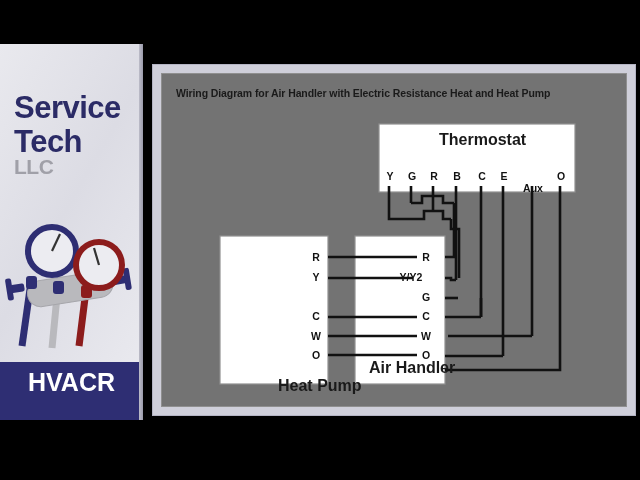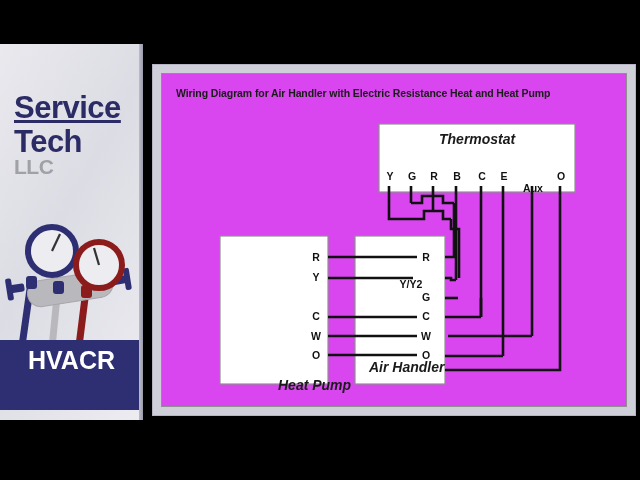--- a/index.html
+++ b/index.html
@@ -18,7 +18,7 @@
   .brandline{position:absolute;left:14px;color:#2b2b66;font-weight:bold;
              letter-spacing:-0.5px;line-height:1;}
   #bl-ac{top:14px;font-size:33px;}
-  #bl-service{top:48px;font-size:31px;text-decoration:underline;}
+  #bl-service{top:48px;font-size:31px;}
   #bl-tech{top:82px;font-size:31px;text-align:right;}
   #bl-llc{top:112px;font-size:21px;color:#a0a0a8;font-weight:bold;}
 

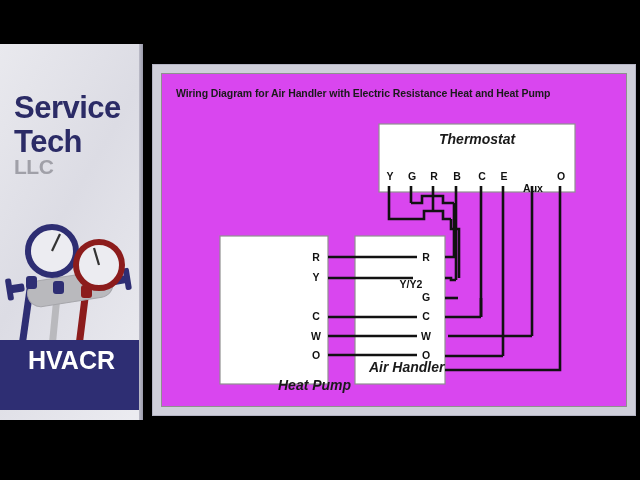--- a/index.html
+++ b/index.html
@@ -37,7 +37,7 @@
   #panel-outer{position:absolute;left:152px;top:64px;width:484px;height:352px;
                background:#cfcfda;border:1px solid #b4b4c4;box-sizing:border-box;}
   #panel-inner{position:absolute;left:8px;top:8px;width:466px;height:334px;
-               background:#d946ef;border:1px solid #8f8f8f;box-sizing:border-box;}
+               background:#737373;border:1px solid #8f8f8f;box-sizing:border-box;}
 
   #diag{position:absolute;left:0;top:0;width:466px;height:334px;}
 

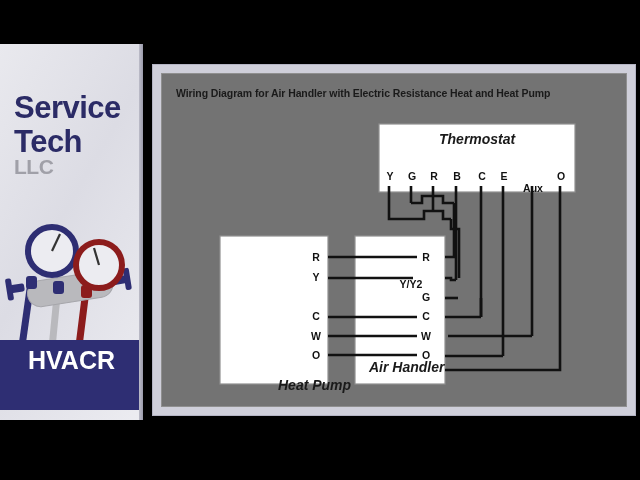--- a/index.html
+++ b/index.html
@@ -44,8 +44,8 @@
   #diag-title{position:absolute;left:14px;top:13px;font-size:10.5px;
               font-weight:bold;color:#1a1a1a;white-space:nowrap;letter-spacing:-0.1px;}
 
-  .boxlabel{position:absolute;font-size:14px;font-weight:bold;color:#1a1a1a;
-            white-space:nowrap;font-style:italic;}
+  .boxlabel{position:absolute;font-size:16px;font-weight:bold;color:#1a1a1a;
+            white-space:nowrap;}
   .termlabel{position:absolute;font-size:10.5px;font-weight:bold;color:#111;
              white-space:nowrap;text-align:center;}
 

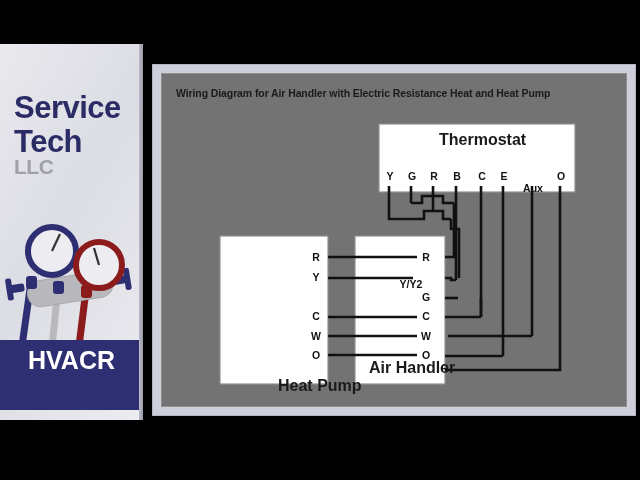--- a/index.html
+++ b/index.html
@@ -179,7 +179,7 @@
 
       <div class="boxlabel" style="left:207px;top:285px;">Air Handler</div>
       <div class="termlabel" style="left:258px;top:177px;width:12px;">R</div>
-      <div class="termlabel" style="left:228px;top:204px;width:42px;">Y/Y2</div>
+      <div class="termlabel" style="left:228px;top:197px;width:42px;">Y/Y2</div>
       <div class="termlabel" style="left:258px;top:217px;width:12px;">G</div>
       <div class="termlabel" style="left:258px;top:236px;width:12px;">C</div>
       <div class="termlabel" style="left:257px;top:256px;width:14px;">W</div>

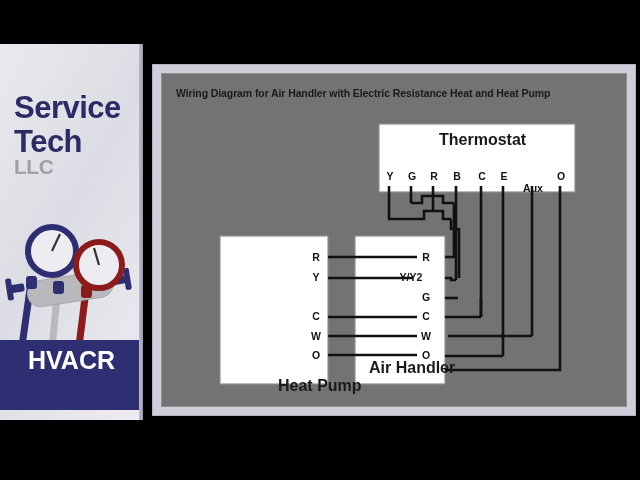--- a/index.html
+++ b/index.html
@@ -26,7 +26,7 @@
   #art{position:absolute;left:0;top:180px;width:143px;height:128px;}
 
   
-  #hvacr{position:absolute;left:0;top:296px;width:143px;height:70px;
+  #hvacr{position:absolute;left:0;top:318px;width:143px;height:70px;
          background:#2e2e73;}
   .hv{position:absolute;left:0;width:143px;text-align:center;color:#fff;
       font-weight:bold;line-height:1;}

